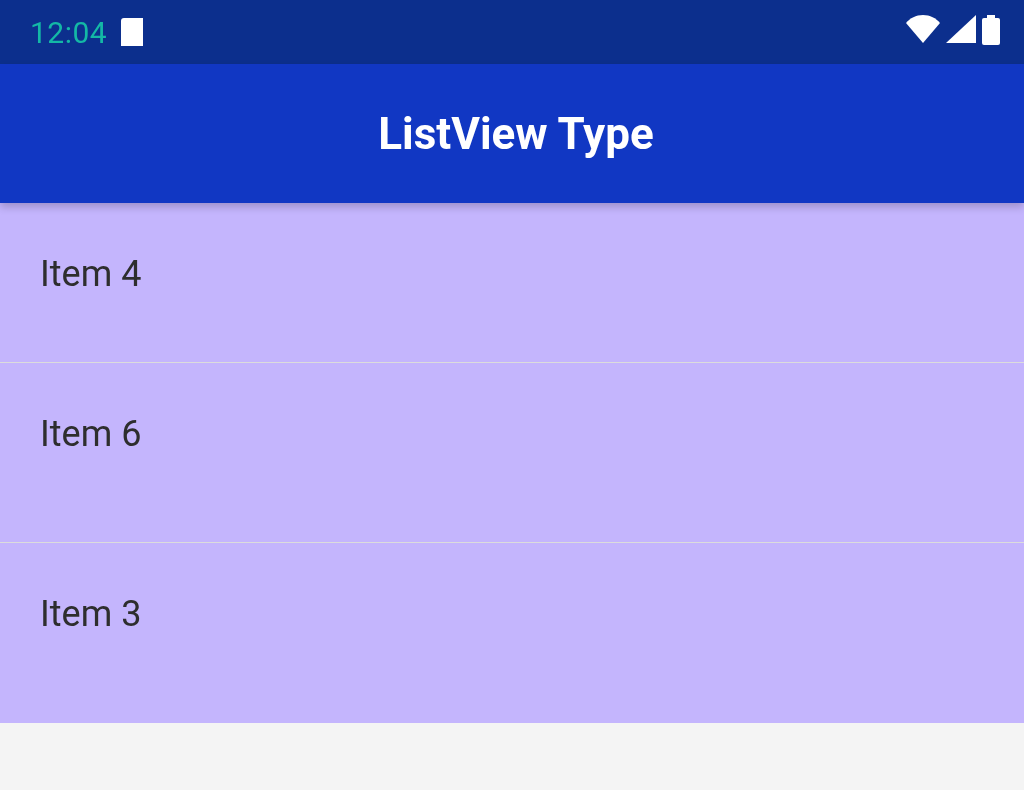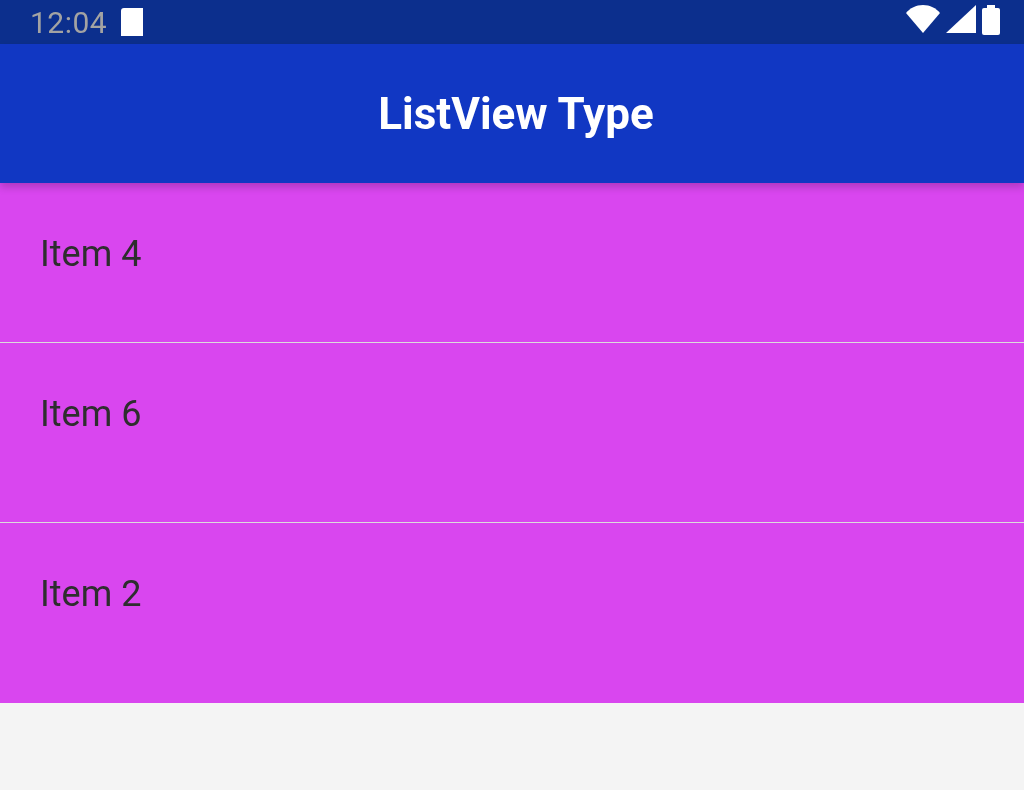--- a/index.html
+++ b/index.html
@@ -15,9 +15,9 @@
       overflow: hidden;
     }
     .status-bar {
-      height: 44px;
+      height: 64px;
       background: #0c2f8d;
-      color: #a3a3a3;
+      color: #14b8a6;
       display: flex;
       align-items: center;
       justify-content: space-between;

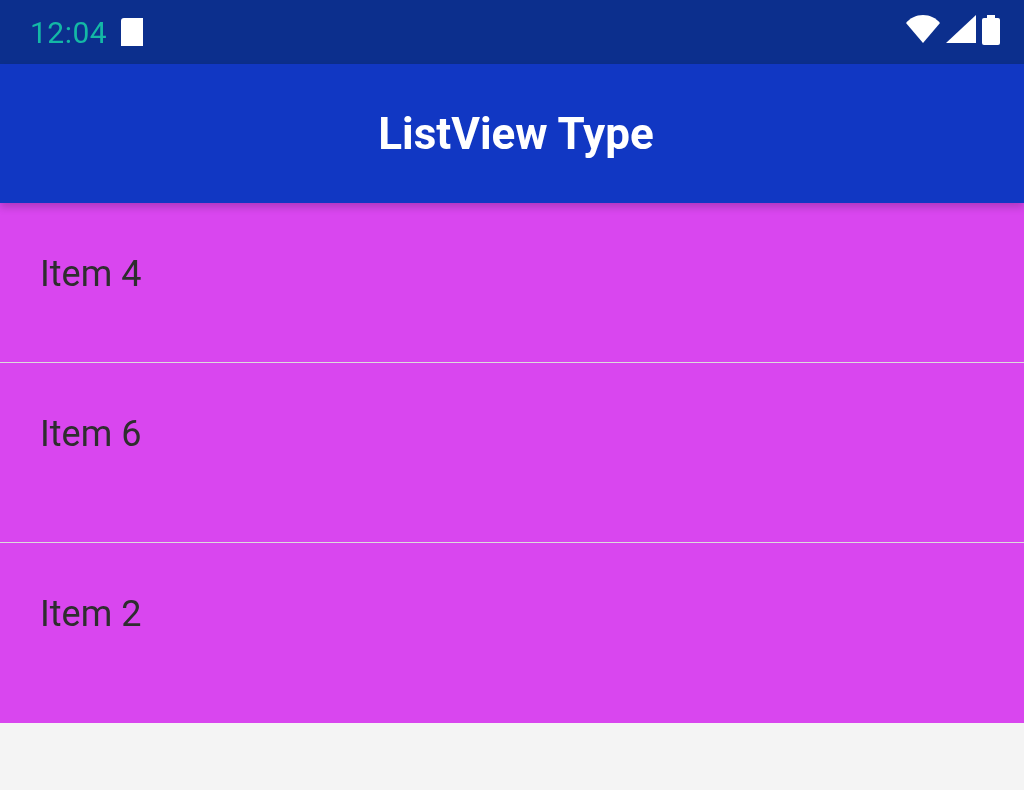--- a/index.html
+++ b/index.html
@@ -63,7 +63,7 @@
       margin-left: 8px;
     }
     .list-container {
-      background: #d946ef;
+      background: #c4b5fd;
     }
     .list-item {
       height: 180px;

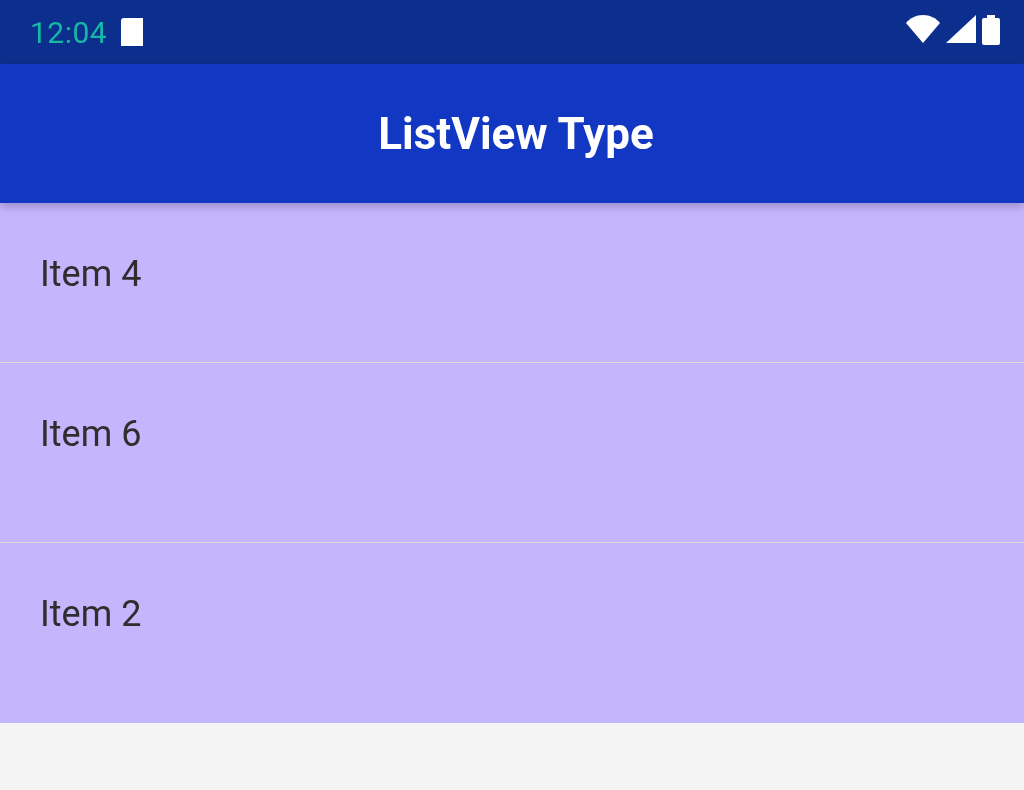--- a/index.html
+++ b/index.html
@@ -132,7 +132,7 @@
     <span class="item-label">Item 6</span>
   </div>
   <div class="list-item">
-    <span class="item-label">Item 2</span>
+    <span class="item-label">Item 3</span>
   </div>
 </div>
 

